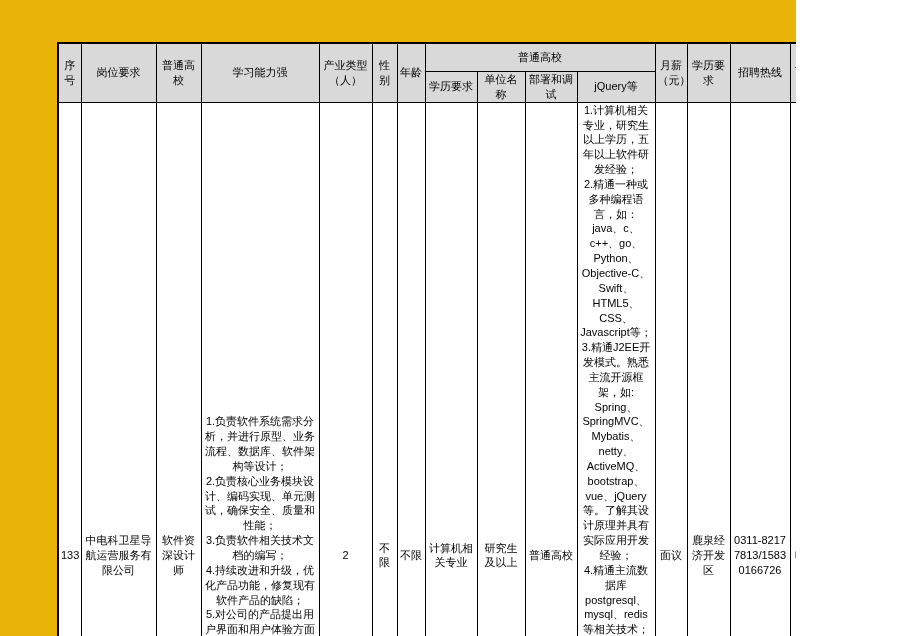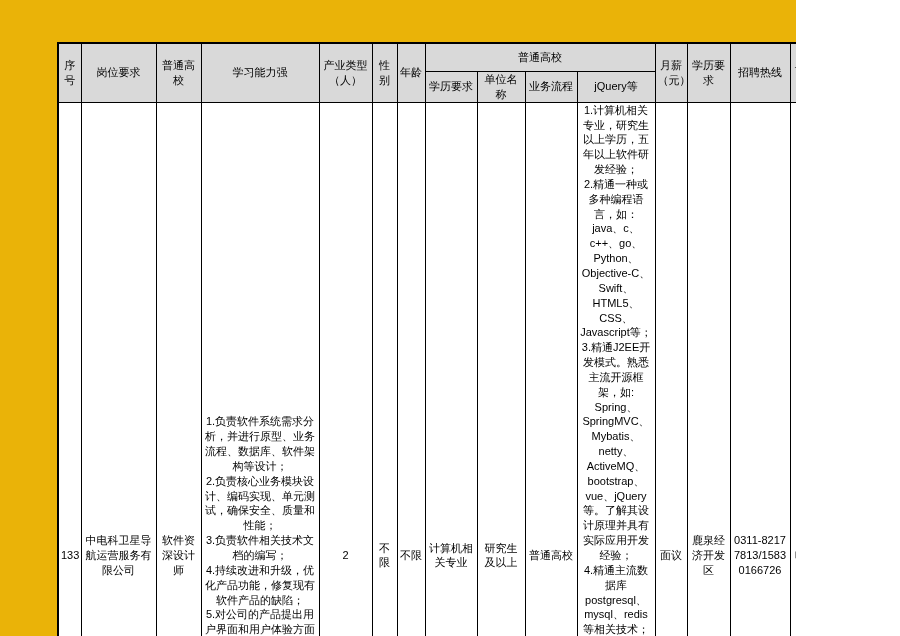--- a/index.html
+++ b/index.html
@@ -113,7 +113,7 @@
       <tr>
         <th>学历要求</th>
         <th>单位名称</th>
-        <th>业务流程</th>
+        <th>部署和调试</th>
         <th>jQuery等</th>
       </tr>
     </thead>

